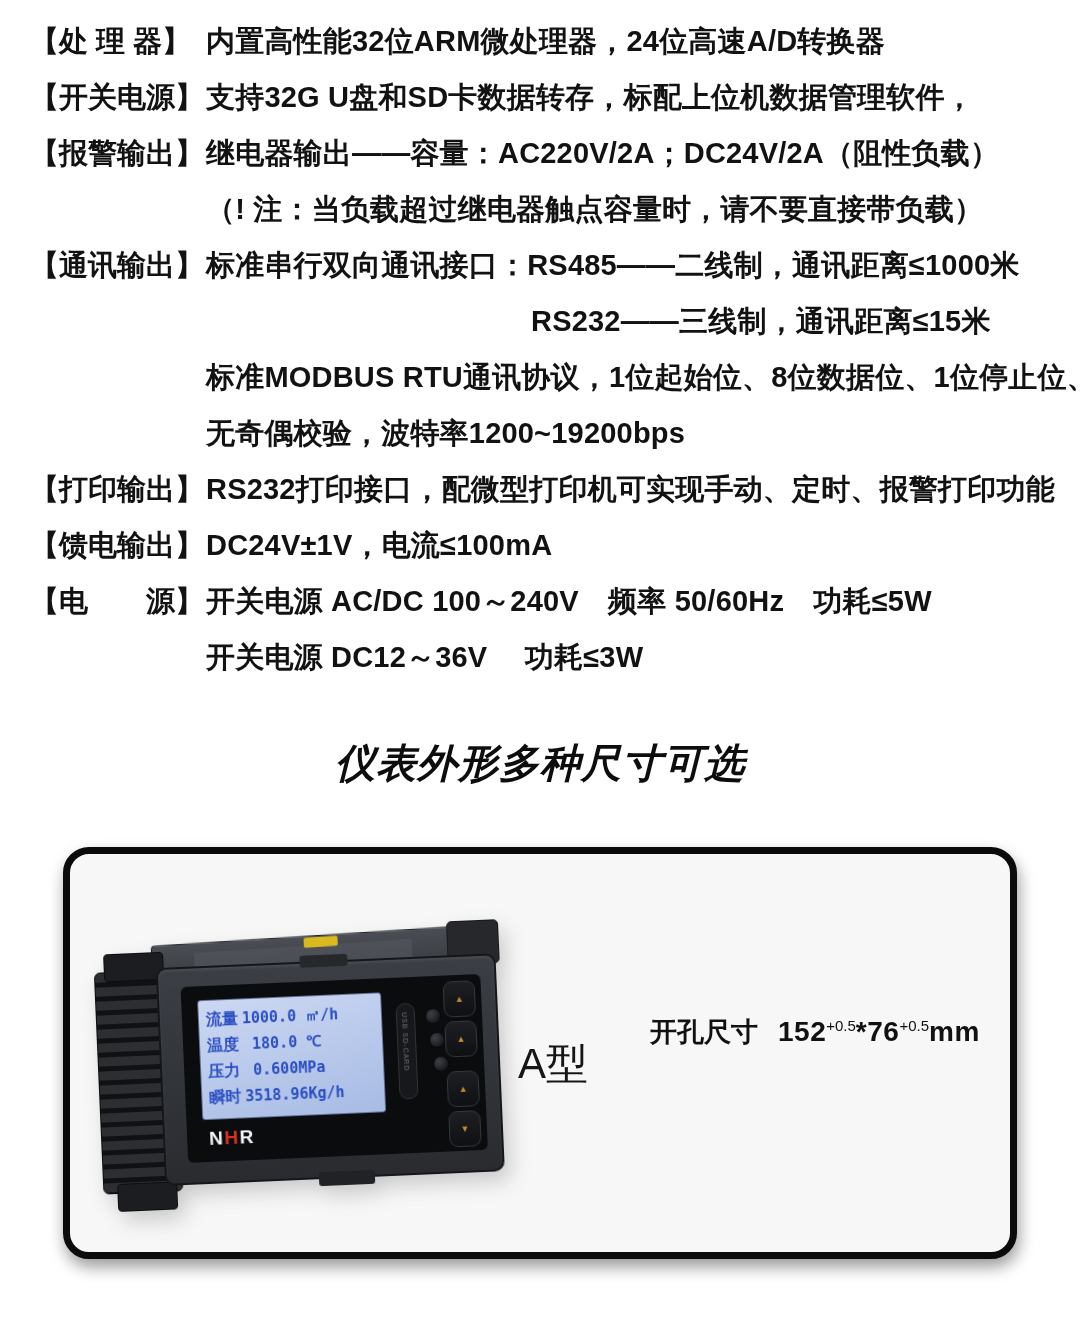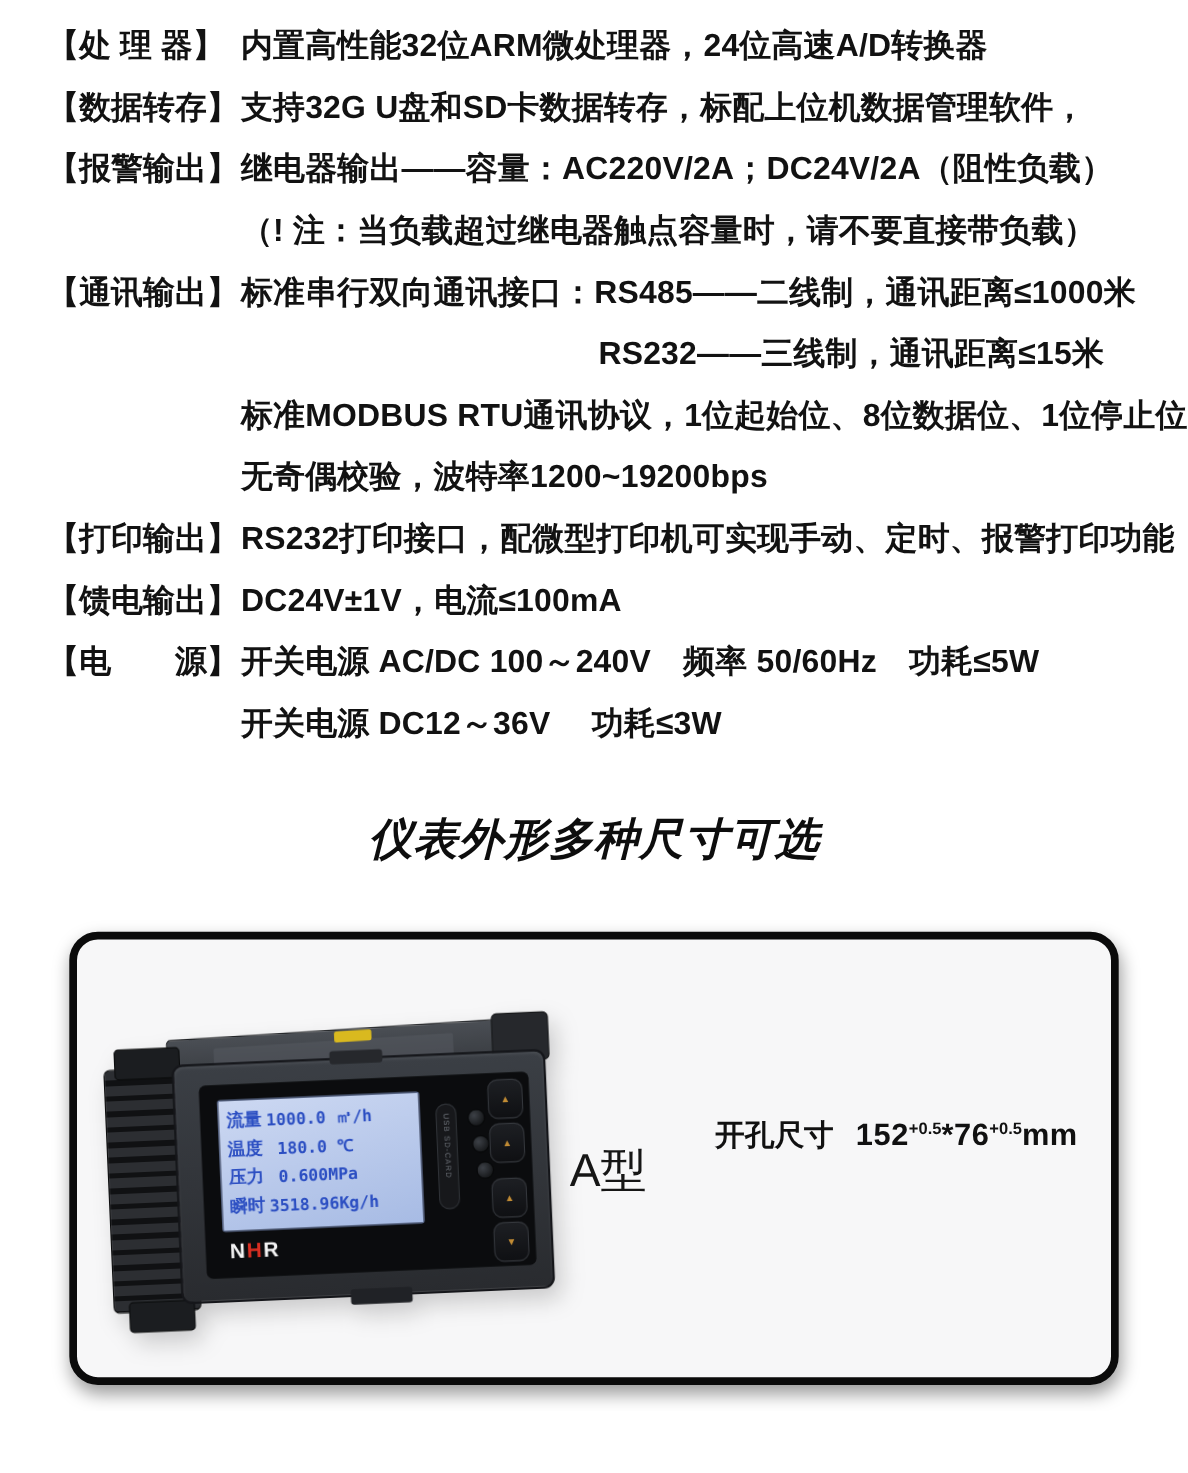--- a/index.html
+++ b/index.html
@@ -10,7 +10,7 @@
     -webkit-font-smoothing:antialiased;
   }
   
-  .spec-list{padding:14px 18px 0 30px;margin-left:13px;}
+  .spec-list{padding:14px 18px 0 30px;}
   .spec-row{display:flex;height:56px;align-items:center;font-size:29px;font-weight:600;color:#121212;}
   .spec-label{flex:0 0 176px;white-space:nowrap;}
   .spec-text{flex:1;white-space:nowrap;letter-spacing:0.2px;}

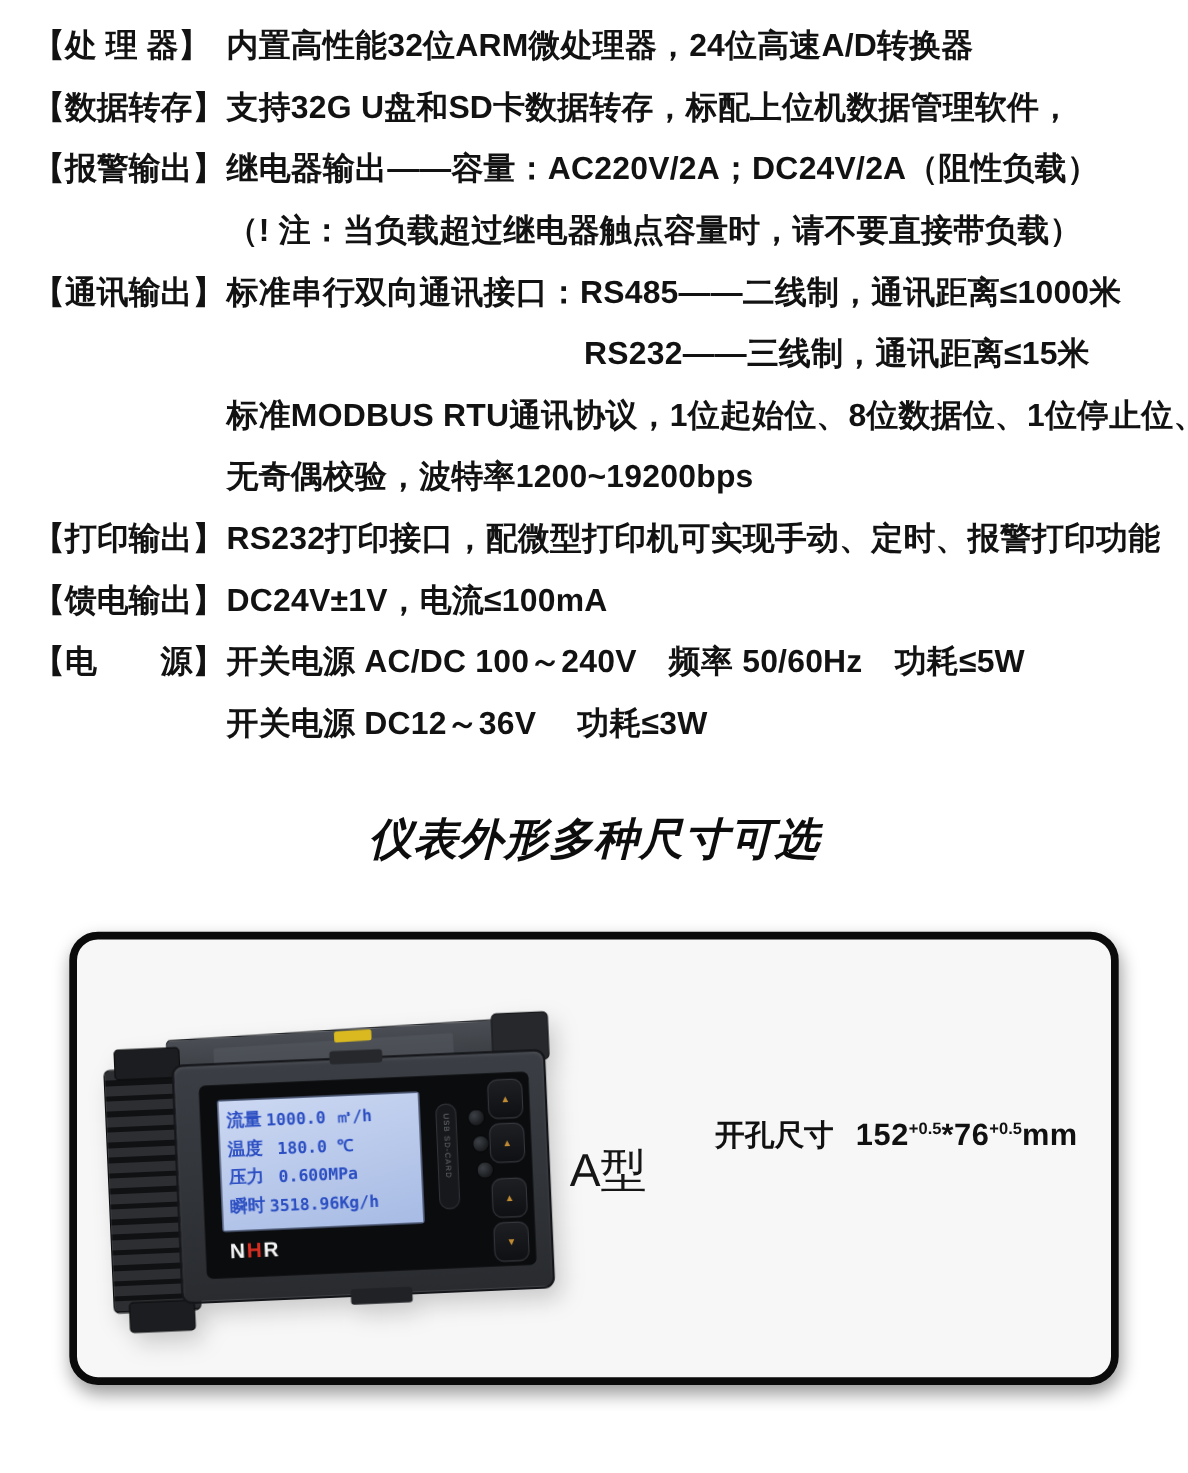--- a/index.html
+++ b/index.html
@@ -82,7 +82,7 @@
     <span class="spec-text">内置高性能32位ARM微处理器，24位高速A/D转换器</span>
   </div>
   <div class="spec-row">
-    <span class="spec-label">【数据转存】</span>
+    <span class="spec-label">【开关电源】</span>
     <span class="spec-text">支持32G U盘和SD卡数据转存，标配上位机数据管理软件，</span>
   </div>
   <div class="spec-row">

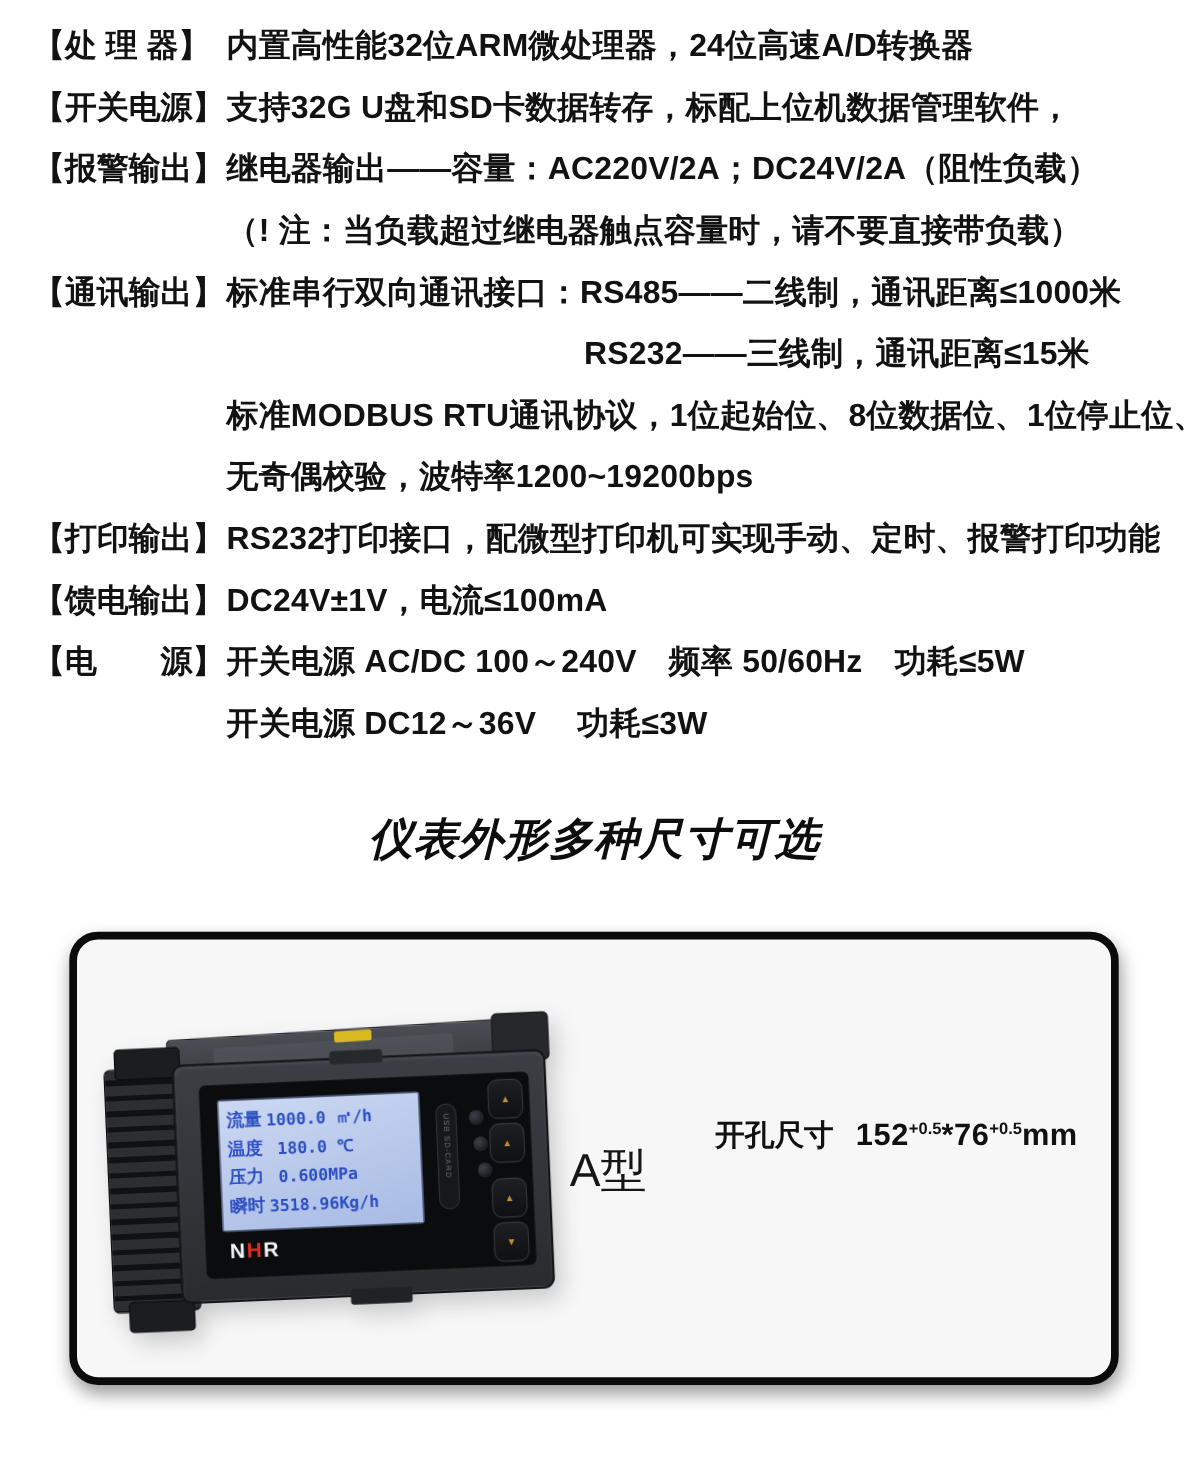--- a/index.html
+++ b/index.html
@@ -31,7 +31,7 @@
   .dim-row{display:flex;align-items:baseline;margin-bottom:16px;}
   .dim-label{font-size:27px;font-weight:700;white-space:nowrap;}
   .dim-value{font-size:28px;font-weight:700;margin-left:20px;white-space:nowrap;letter-spacing:0.5px;}
-  .dim-value .sup{font-size:15px;font-weight:700;position:relative;top:-10px;letter-spacing:0;}
+  .dim-value .sup{font-size:15px;font-weight:400;position:relative;top:-10px;letter-spacing:0;}
   
   .device{position:absolute;left:28px;top:76px;width:400px;height:268px;
     transform:rotate(-2.5deg);filter:drop-shadow(6px 10px 10px rgba(0,0,0,0.18));}

